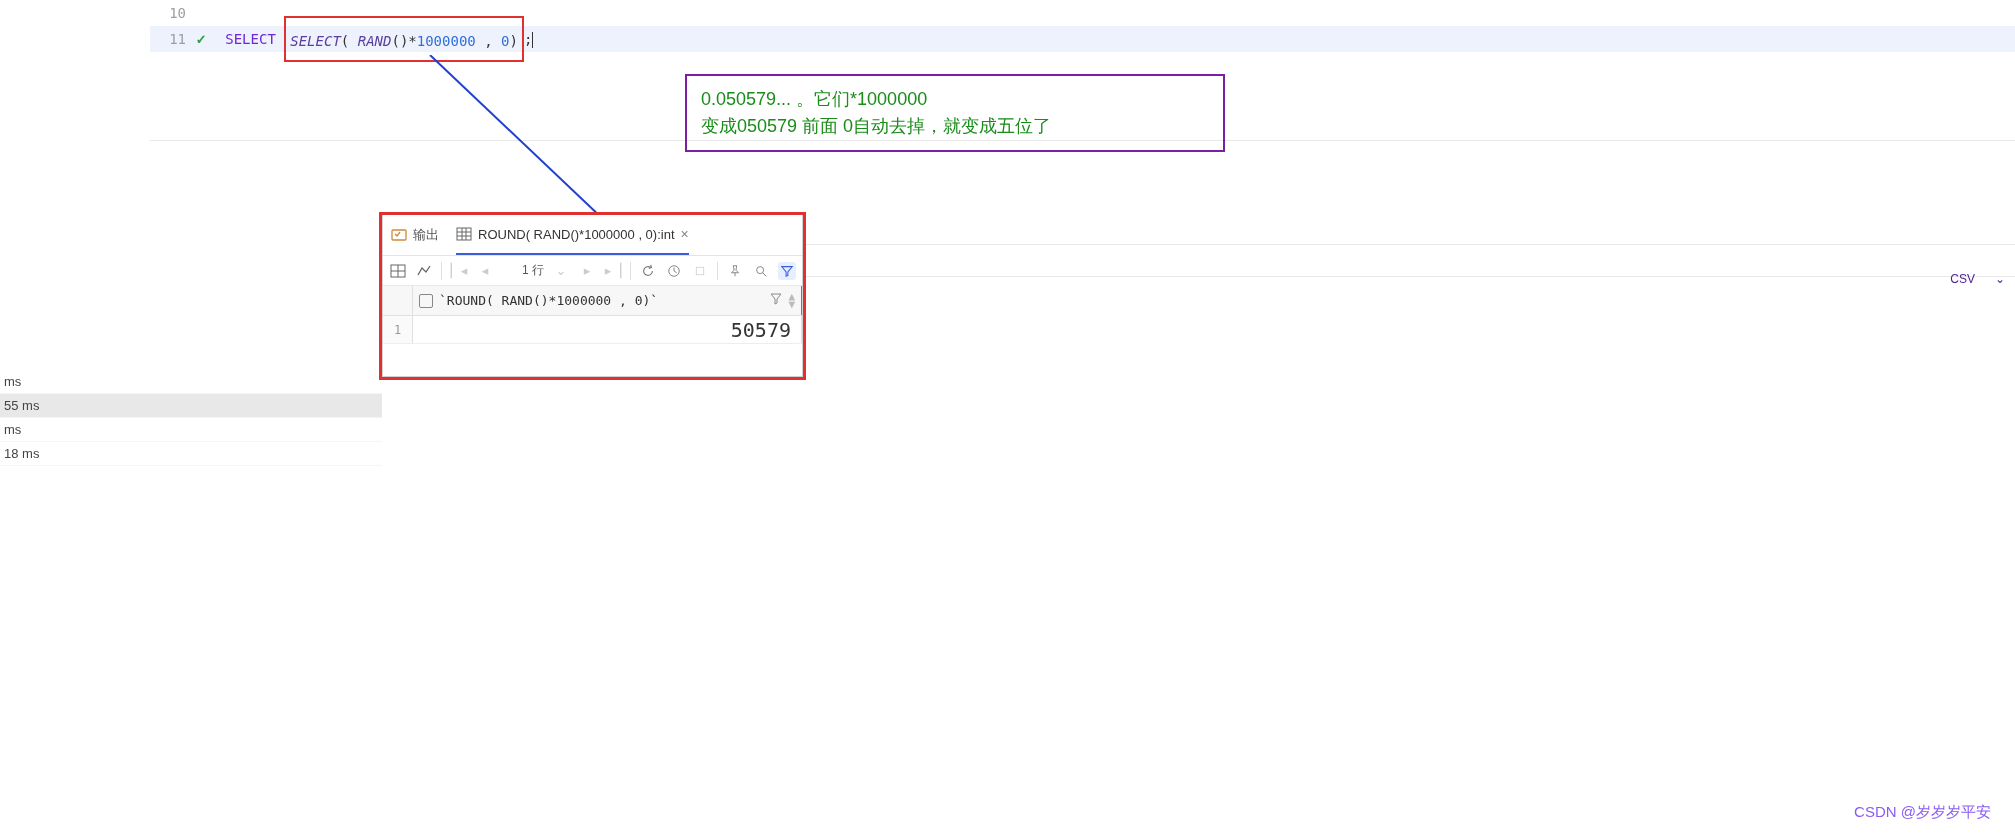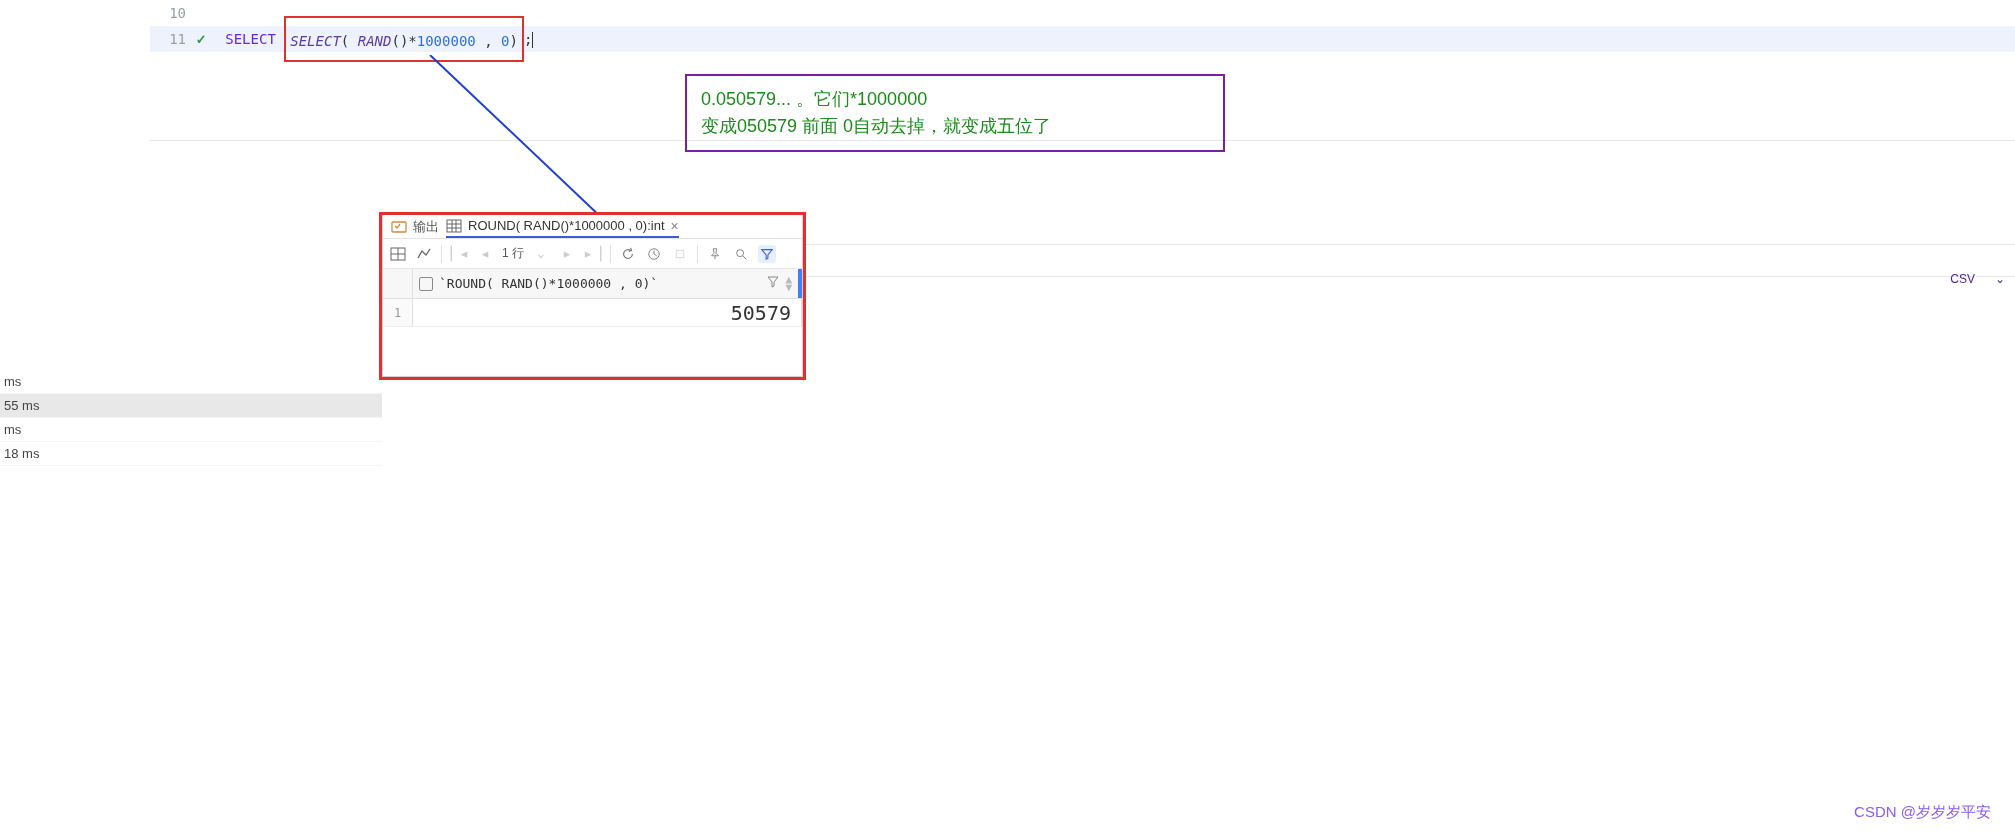--- a/index.html
+++ b/index.html
@@ -109,9 +109,10 @@
   }
   .tab-bar {
     display: flex; align-items: center;
-    height: 24px;
+    height: 41px;
     border-bottom: 1px solid #e3e3e3;
     padding: 0 8px;
+    gap: 10px;
   }
   .tab {
     display: flex; align-items: center; gap: 6px;

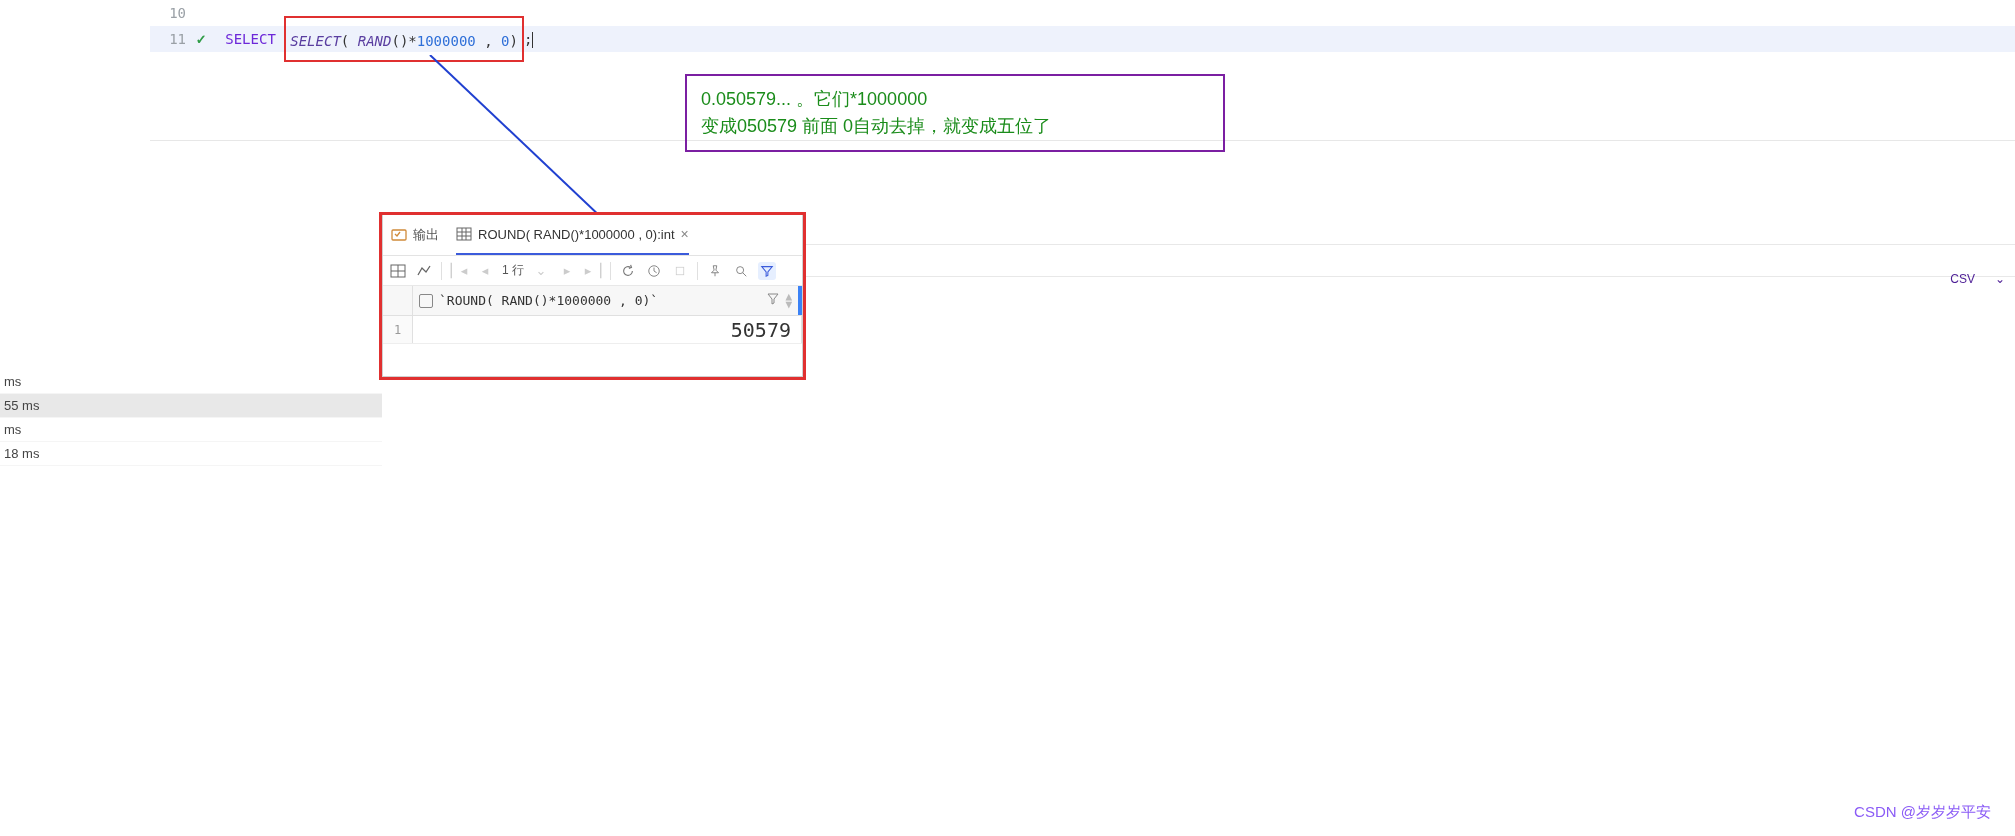--- a/index.html
+++ b/index.html
@@ -134,7 +134,7 @@
   .tb-sep { width:1px; height:18px; background:#e0e0e0; }
   .tb-btn { width:18px; height:18px; display:flex; align-items:center; justify-content:center; color:#777; }
   .tb-btn.dis { color:#ccc; }
-  .tb-text { font-size:12px; color:#555; }
+  .tb-text { font-size:12px; color:#555;margin-left:20px; }
   .tb-btn.highlight { background:#e6efff; border-radius:3px; padding:2px; }
 
   .grid {

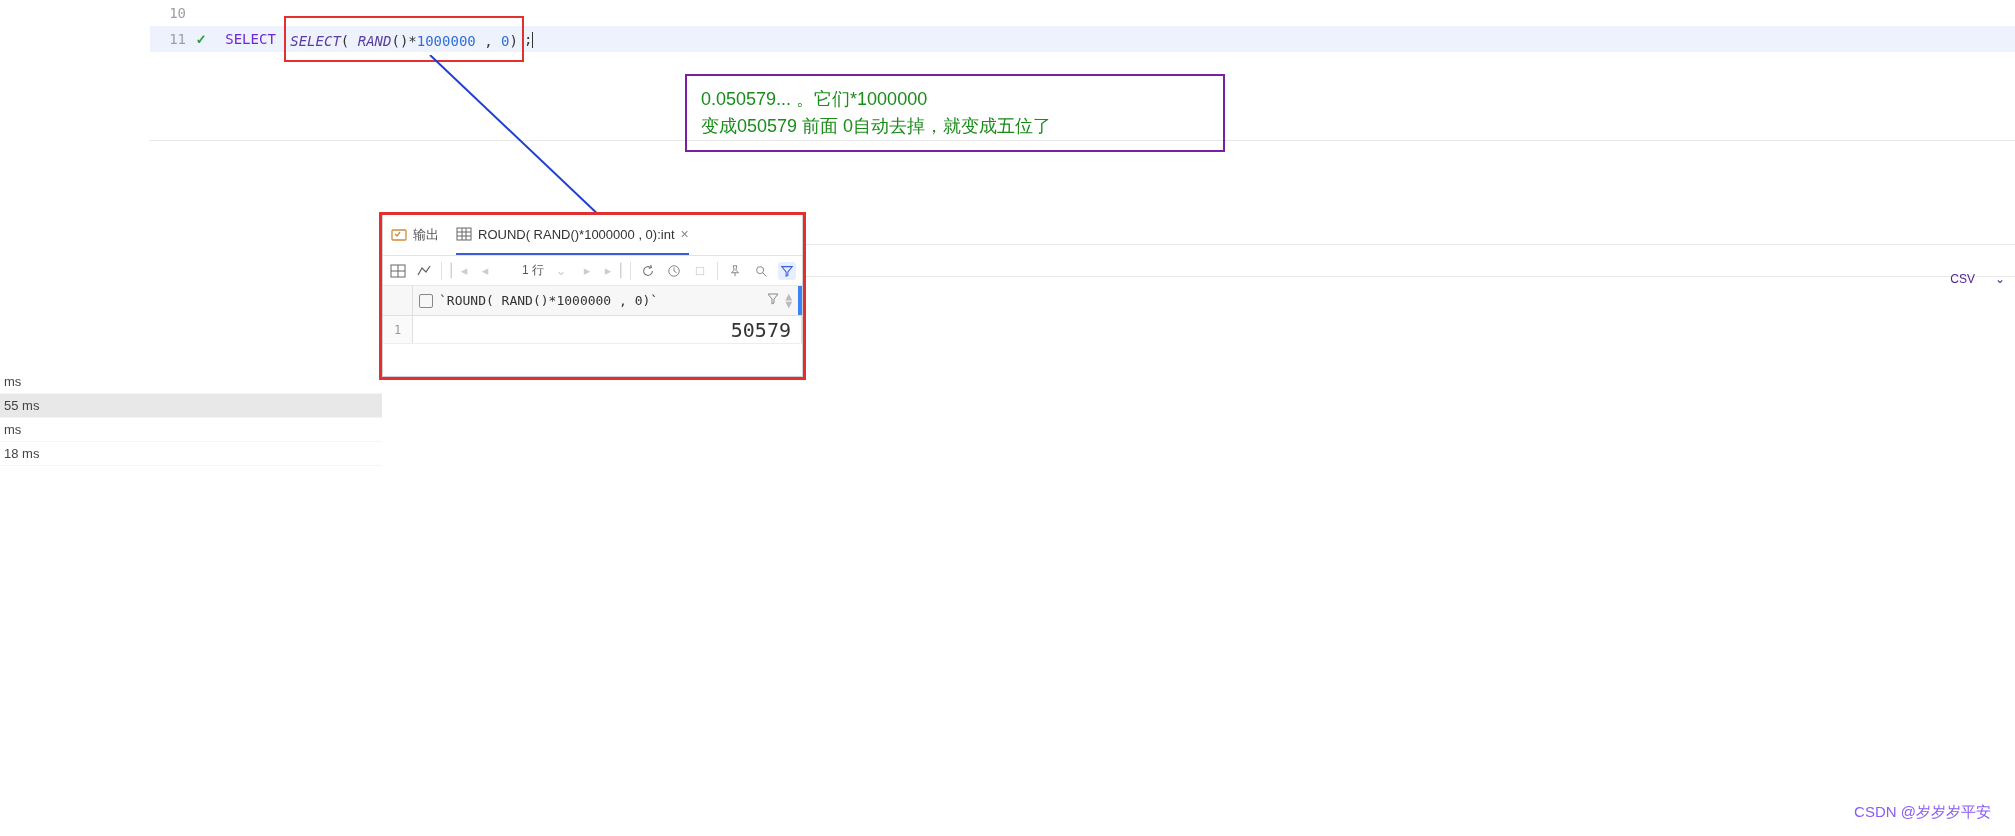--- a/index.html
+++ b/index.html
@@ -147,7 +147,7 @@
   .gh-col {
     flex:1; display:flex; align-items:center; padding:0 6px;
     font-family: Consolas, Menlo, monospace; font-size:13px; color:#333;
-    border-right:4px solid #3b82f6;
+    border-right:1px solid #3b82f6;
     gap:6px;
   }
   .gh-type-icon { width:14px; height:14px; border:1px solid #888; border-radius:2px; }

